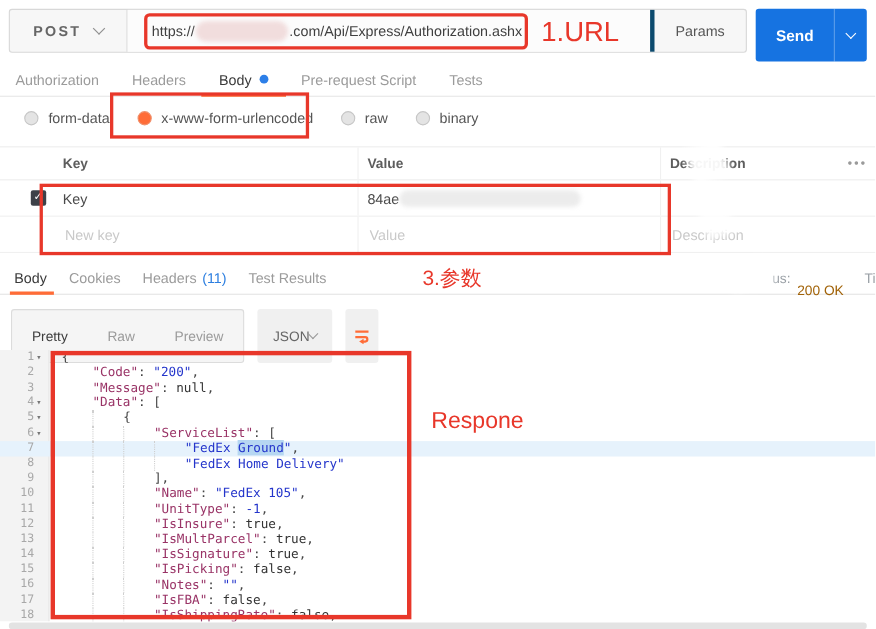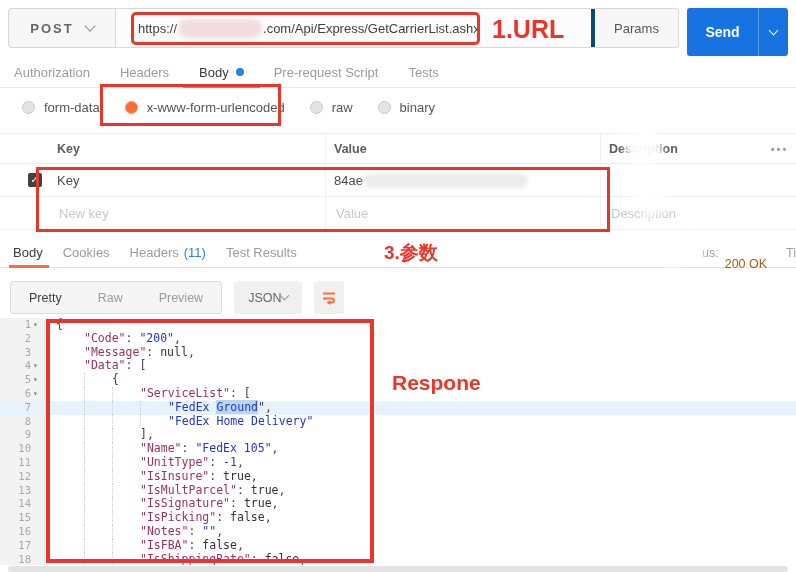--- a/index.html
+++ b/index.html
@@ -128,7 +128,7 @@
     <div class="urlfield">
       <span>https://</span>
         <span class="blur-pink"></span>
-        <span>.com/Api/Express/GetCarrierList.ashx</span>
+        <span>.com/Api/Express/Authorization.ashx</span>
     </div>
     <div class="paramsbtn">Params</div>
   </div>

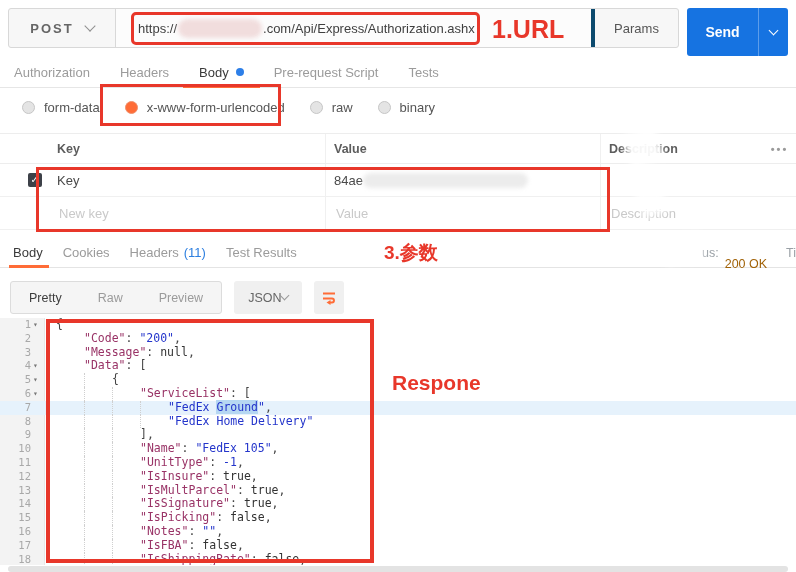--- a/index.html
+++ b/index.html
@@ -103,7 +103,7 @@
   #rb-mode{left:100px;top:84px;width:175px;height:36px;}
   #rb-params{left:36px;top:167px;width:568px;height:59px;}
   #rb-json{left:46px;top:319px;width:320px;height:236px;border-width:4px;}
-  .redann{position:absolute;color:#e8372a;z-index:41;pointer-events:none;font-weight:700;}
+  .redann{position:absolute;color:#e8372a;z-index:41;pointer-events:none;font-weight:400;}
   #an-url{left:492px;top:15px;font-size:25px;}
   #an-ct{left:113px;top:135px;font-size:20px;}
   #an-cn{left:384px;top:240px;font-size:19px;}

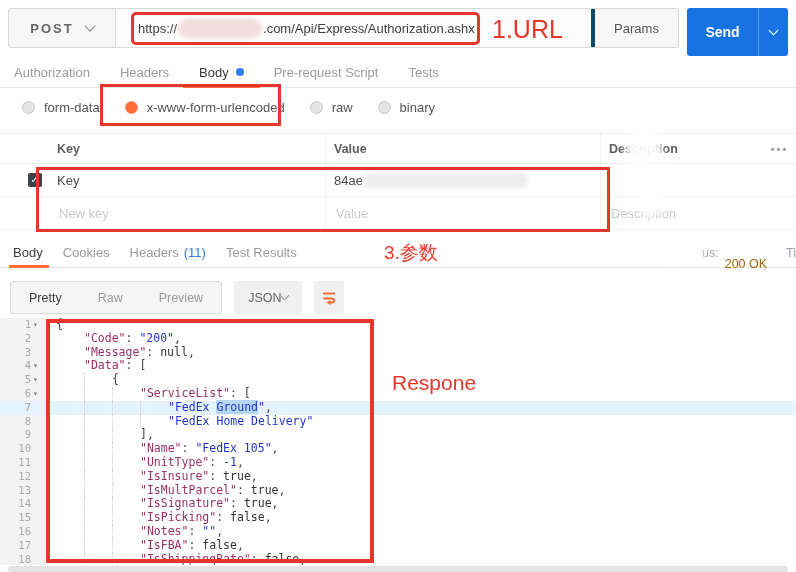--- a/index.html
+++ b/index.html
@@ -67,7 +67,7 @@
   .timelab{position:absolute;left:786px;top:238px;height:30px;display:flex;align-items:center;font-size:12.5px;color:#9aa0a6;text-align:right;}
 
   
-  .resptool{position:absolute;left:10px;top:281px;height:33px;display:flex;gap:12px;}
+  .resptool{position:absolute;left:10px;top:281px;height:49px;display:flex;gap:12px;}
   .viewgrp{display:flex;border:1px solid #dcdcdc;border-radius:3px;background:#f5f5f5;overflow:hidden;}
   .viewbtn{padding:0 18px;display:flex;align-items:center;font-size:12.5px;color:#9b9b9b;cursor:pointer;}
   .viewbtn.active{color:#3d3d3d;}

